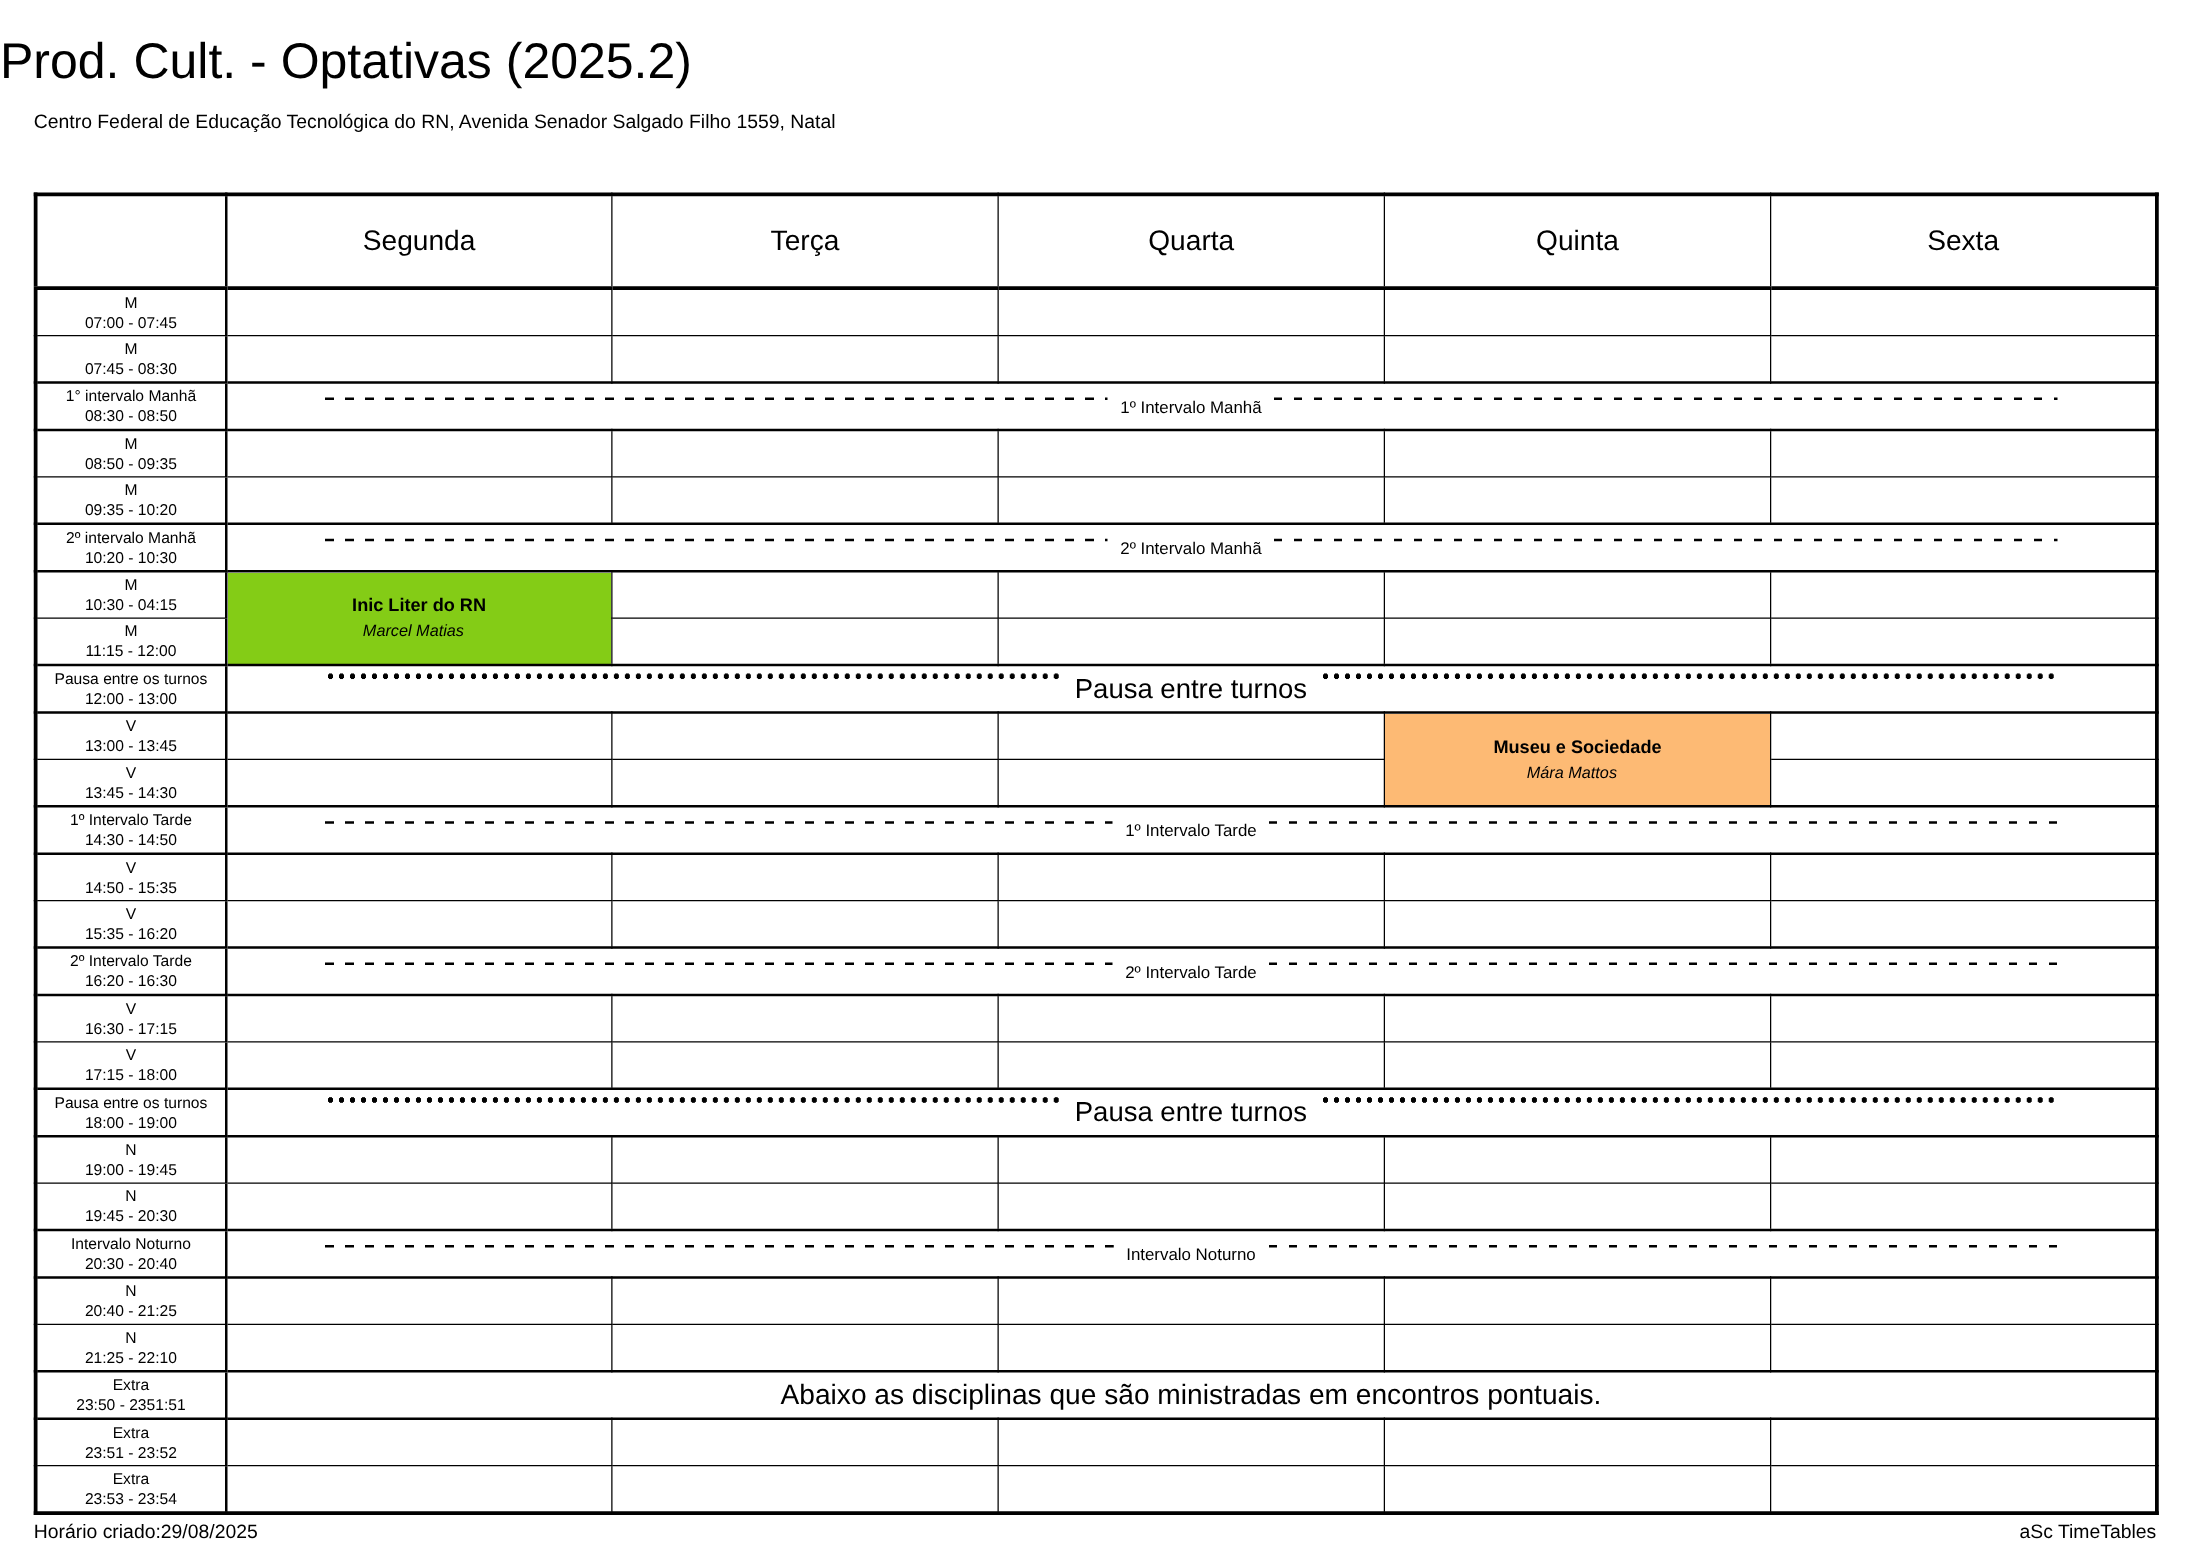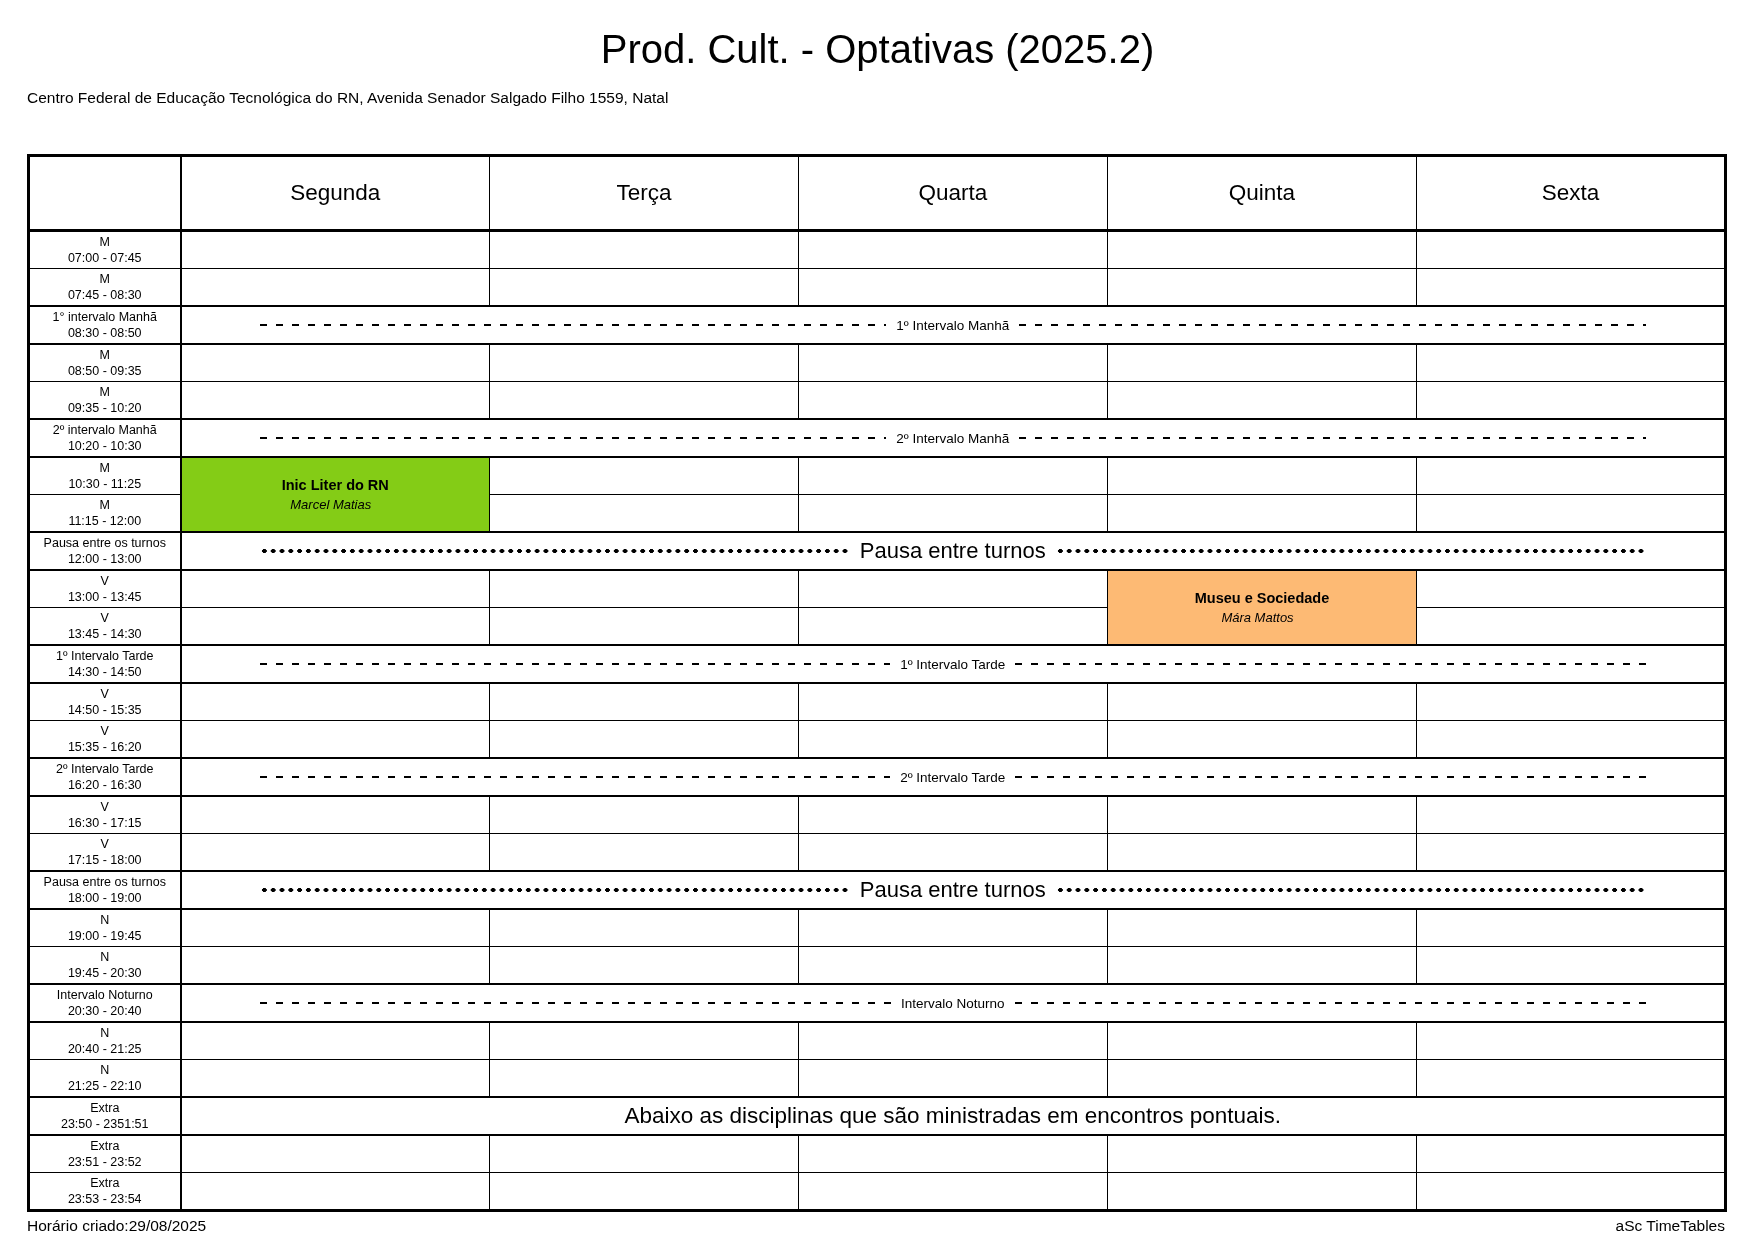--- a/index.html
+++ b/index.html
@@ -6,7 +6,7 @@
   body{font-family:"Liberation Sans","DejaVu Sans",sans-serif;color:#000;}
   .page{position:relative;width:1755px;height:1241px;background:#fff;overflow:hidden;}
 
-  .title{margin:26px 0 0 0;text-align:center;font-size:40px;font-weight:400;line-height:1.15;}
+  .title{margin:26px 0 0 0;font-size:40px;font-weight:400;line-height:1.15;}
   .subtitle{margin:17px 0 7px 27px;font-size:15.5px;font-weight:400;}
 
   table.tt{border-collapse:collapse;table-layout:fixed;width:1698px;margin-left:27px;

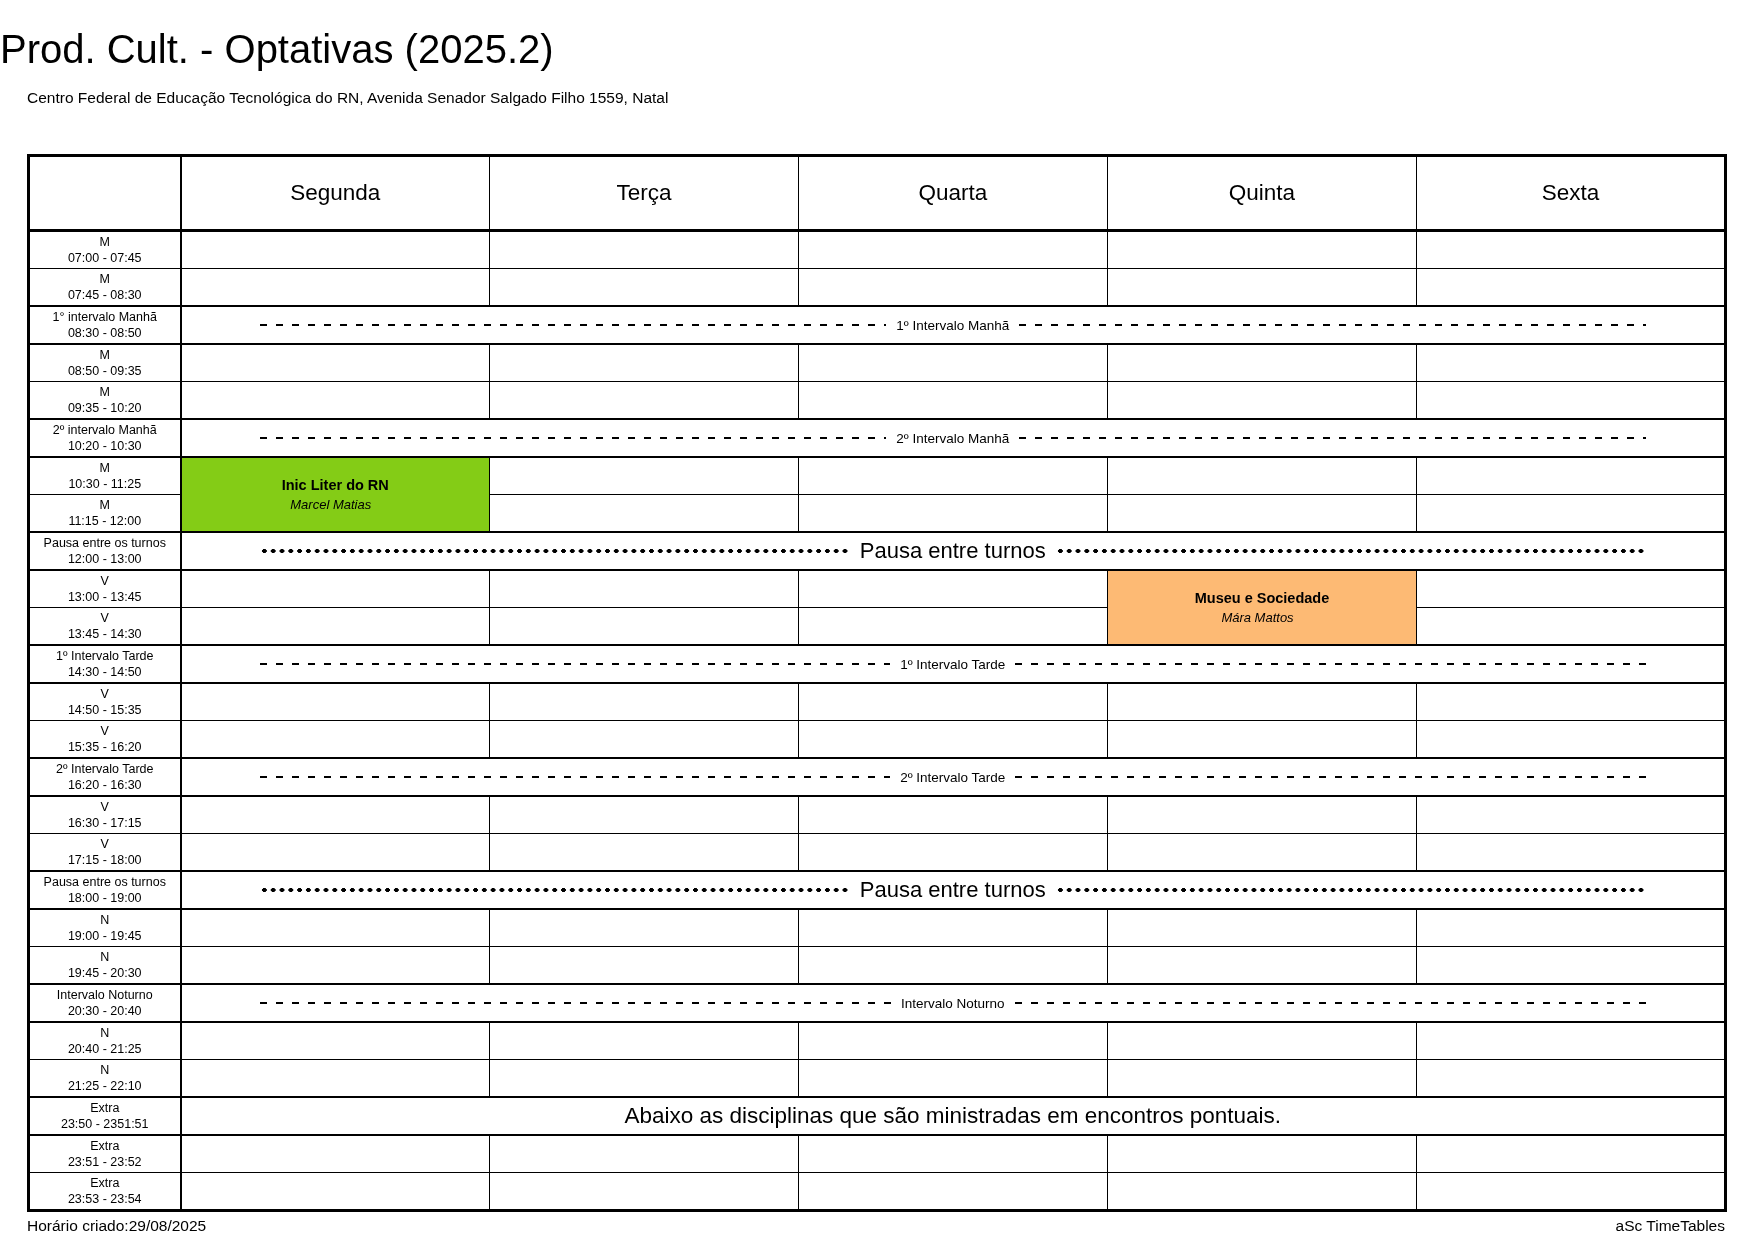--- a/index.html
+++ b/index.html
@@ -20,7 +20,7 @@
   tr.thick > th, tr.thick > td{border-top:2px solid #000;border-bottom:2px solid #000;}
 
   .merge{border-left:1px solid #000;}
-  .lead-row{display:flex;align-items:center;padding:0 78px;width:auto;}
+  .lead-row{display:flex;padding:0 78px;width:auto;}
   .dash{flex:1;height:2px;
         background:repeating-linear-gradient(90deg,#000 0 7px,transparent 7px 16px);}
   .dotlead{flex:1;height:6px;background-image:radial-gradient(circle 2.4px at center,#000 98%,transparent 100%);

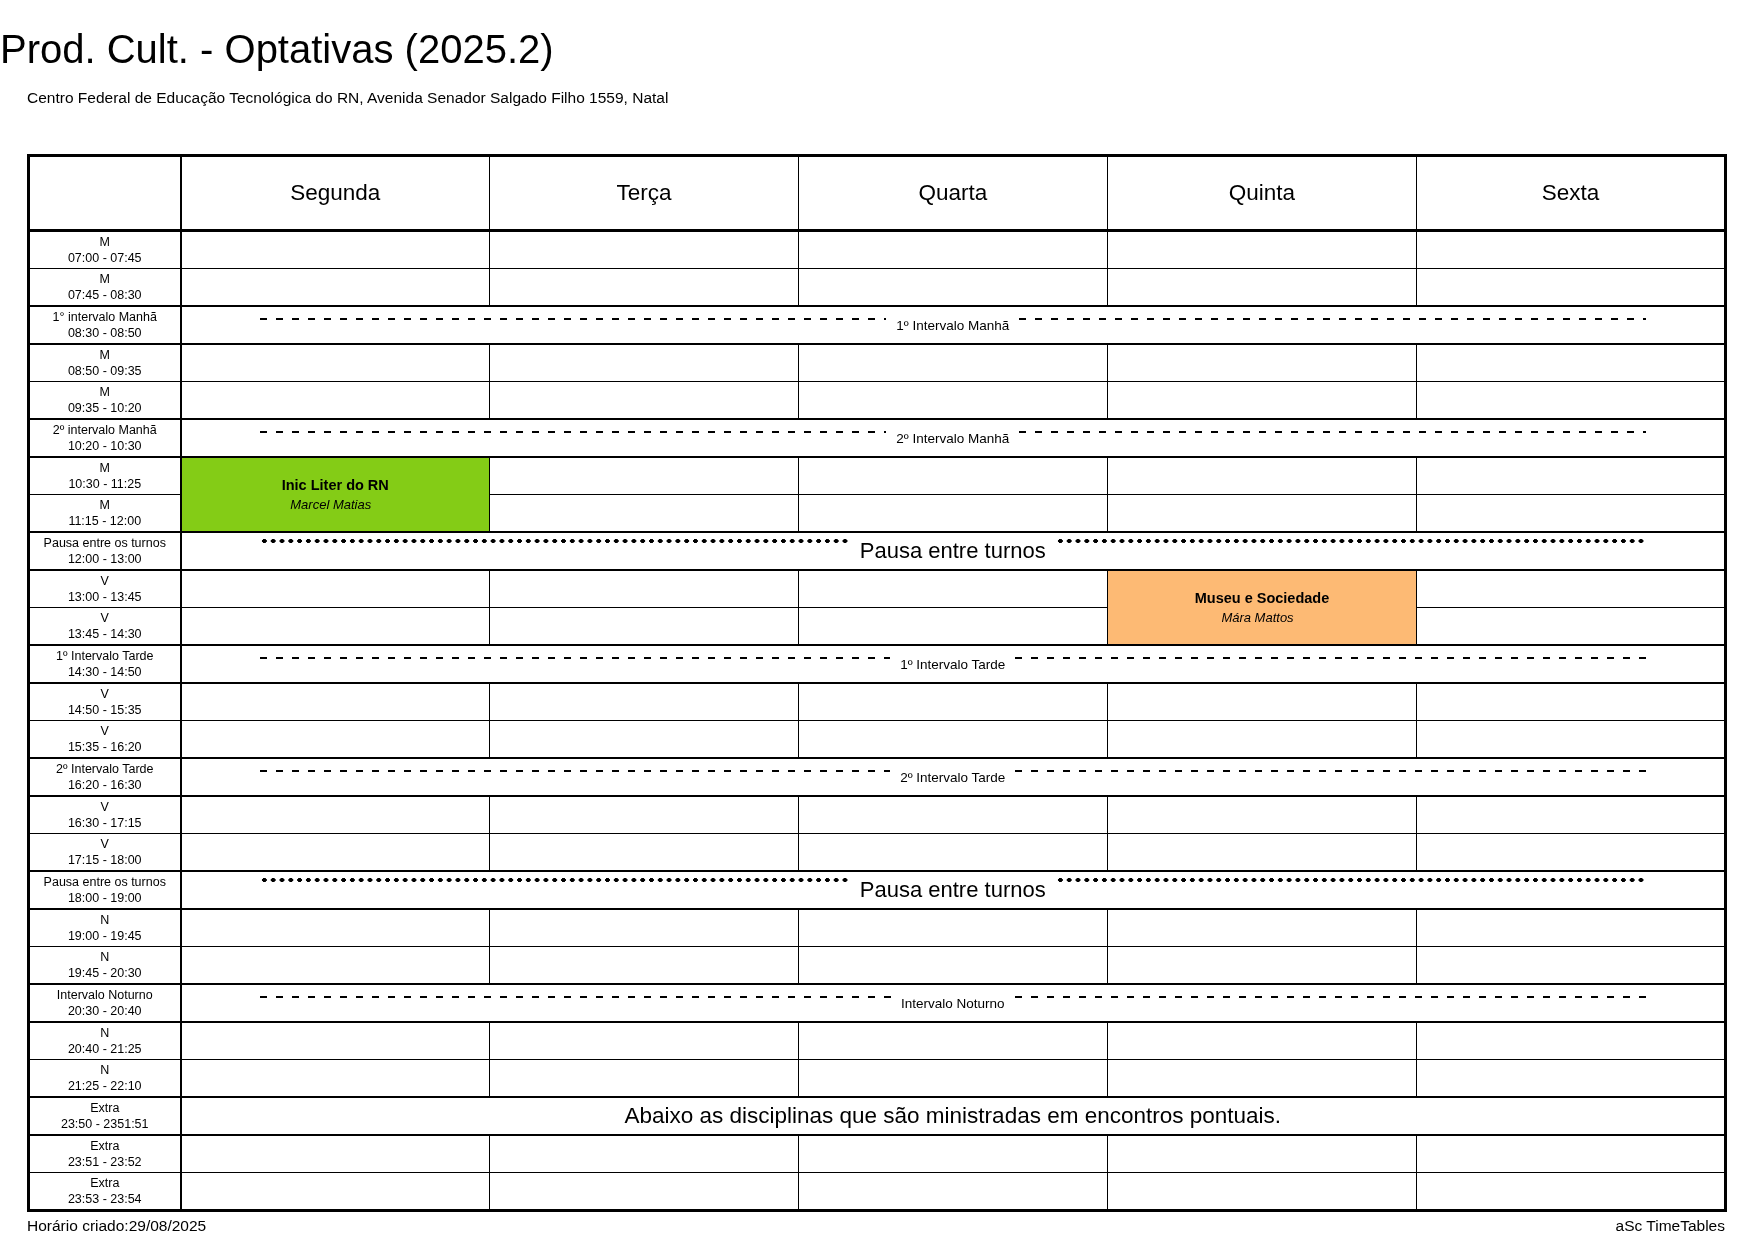--- a/index.html
+++ b/index.html
@@ -145,7 +145,7 @@
       <tr>
         <th class="tc">
           <div class="l1">M</div>
-          <div class="l2">10:30 - 11:25</div>
+          <div class="l2">10:30 - 04:15</div>
         </th>
         <td class="lesson" rowspan="2" style="background-color: #84cc16;">
           <div class="lesson-inner">

